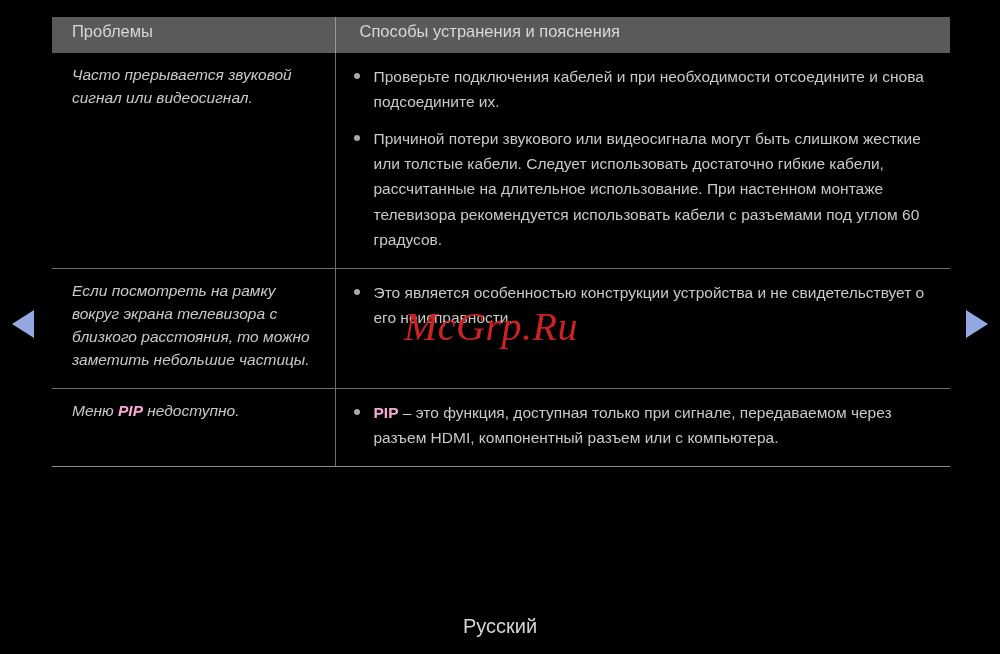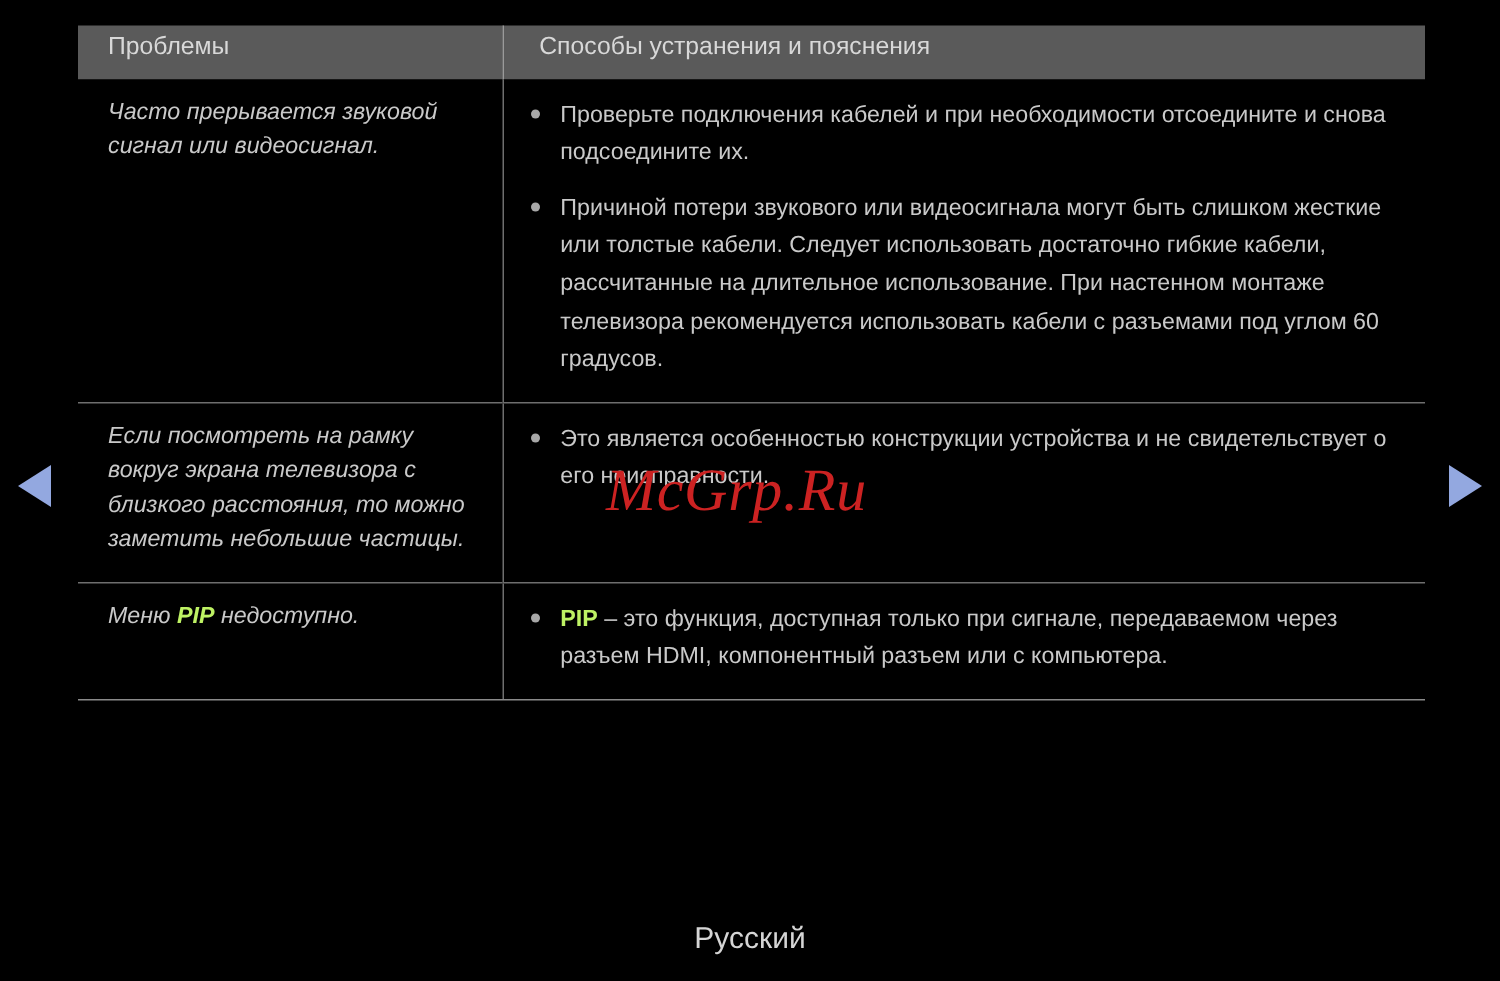--- a/index.html
+++ b/index.html
@@ -125,7 +125,7 @@
   }
 
   .kw-pip {
-    color: #bef264;
+    color: #f9a8d4;
     font-weight: bold;
   }
 

